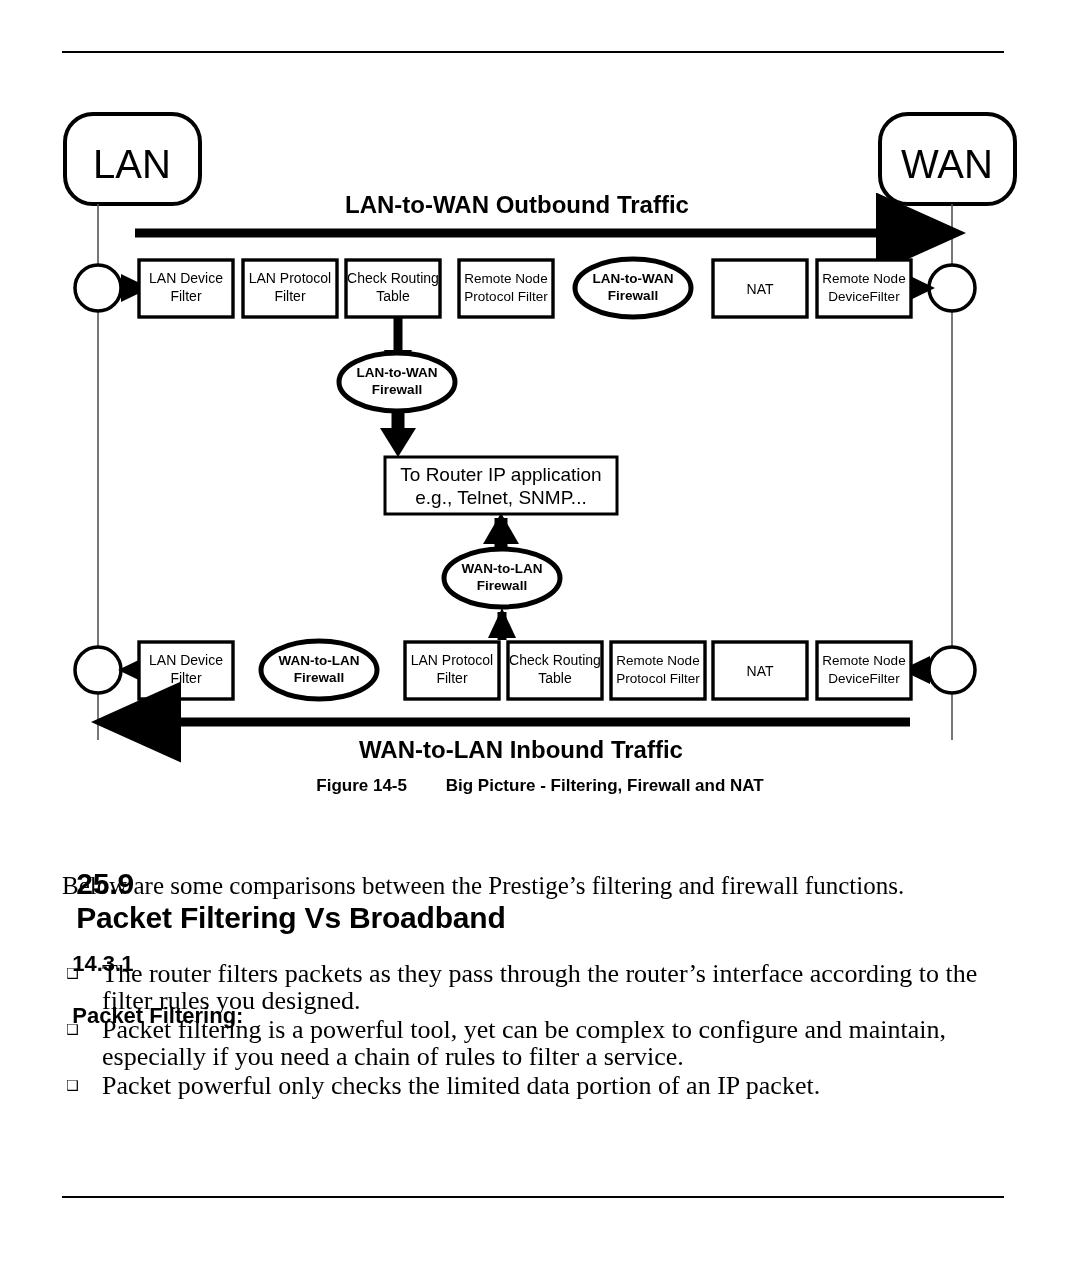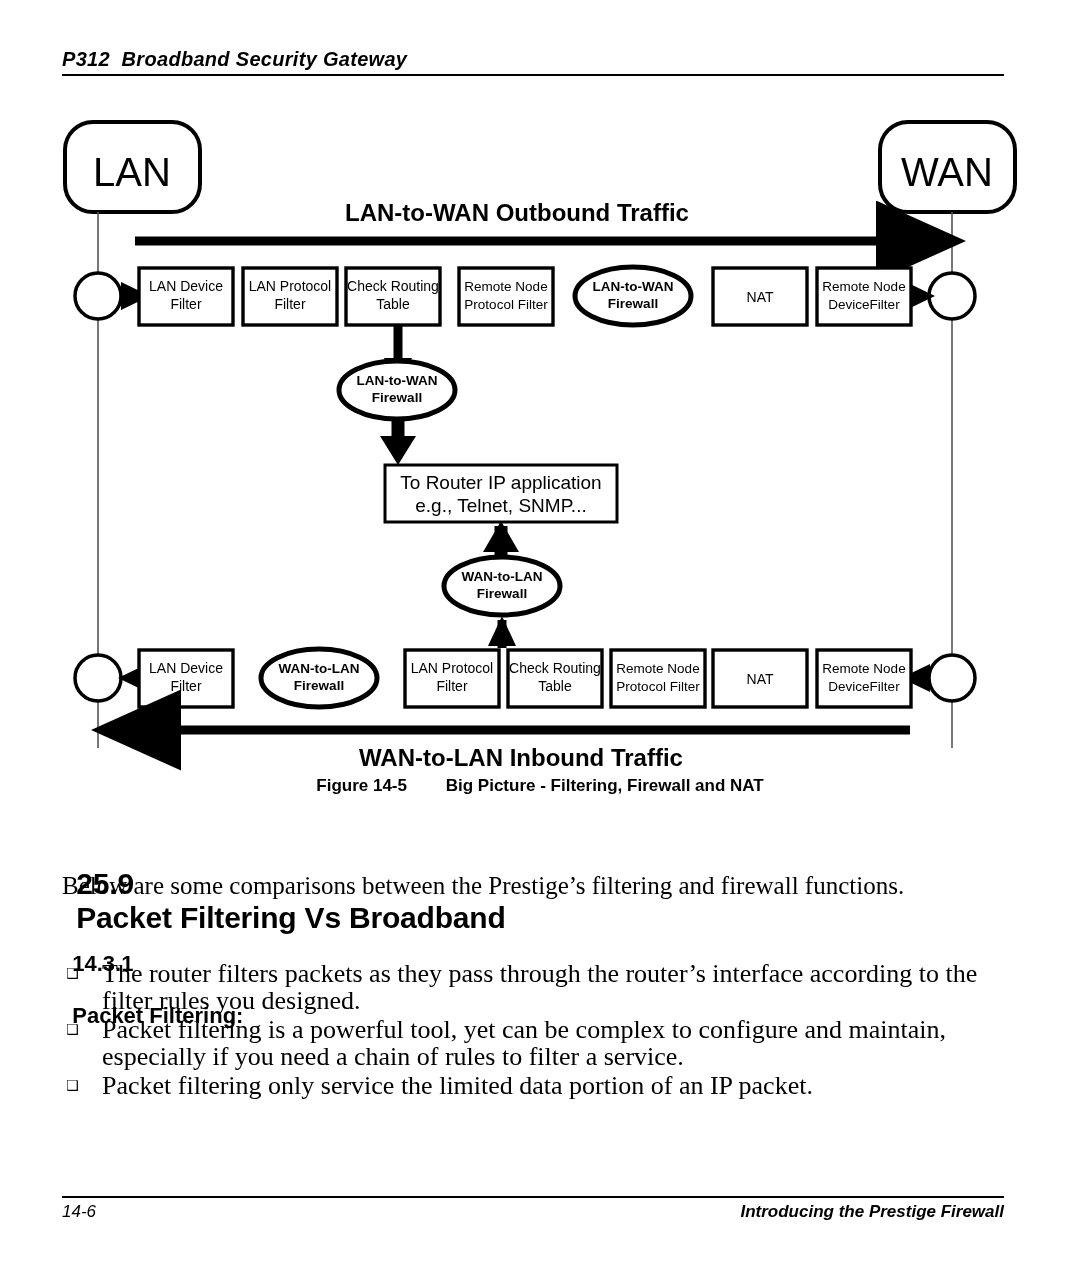--- a/index.html
+++ b/index.html
@@ -143,7 +143,6 @@
 <body>
 
 <div id="page-header">
-  <div class="htext">P312  Broadband Security Gateway</div>
   <div class="hrule"></div>
 </div>
 

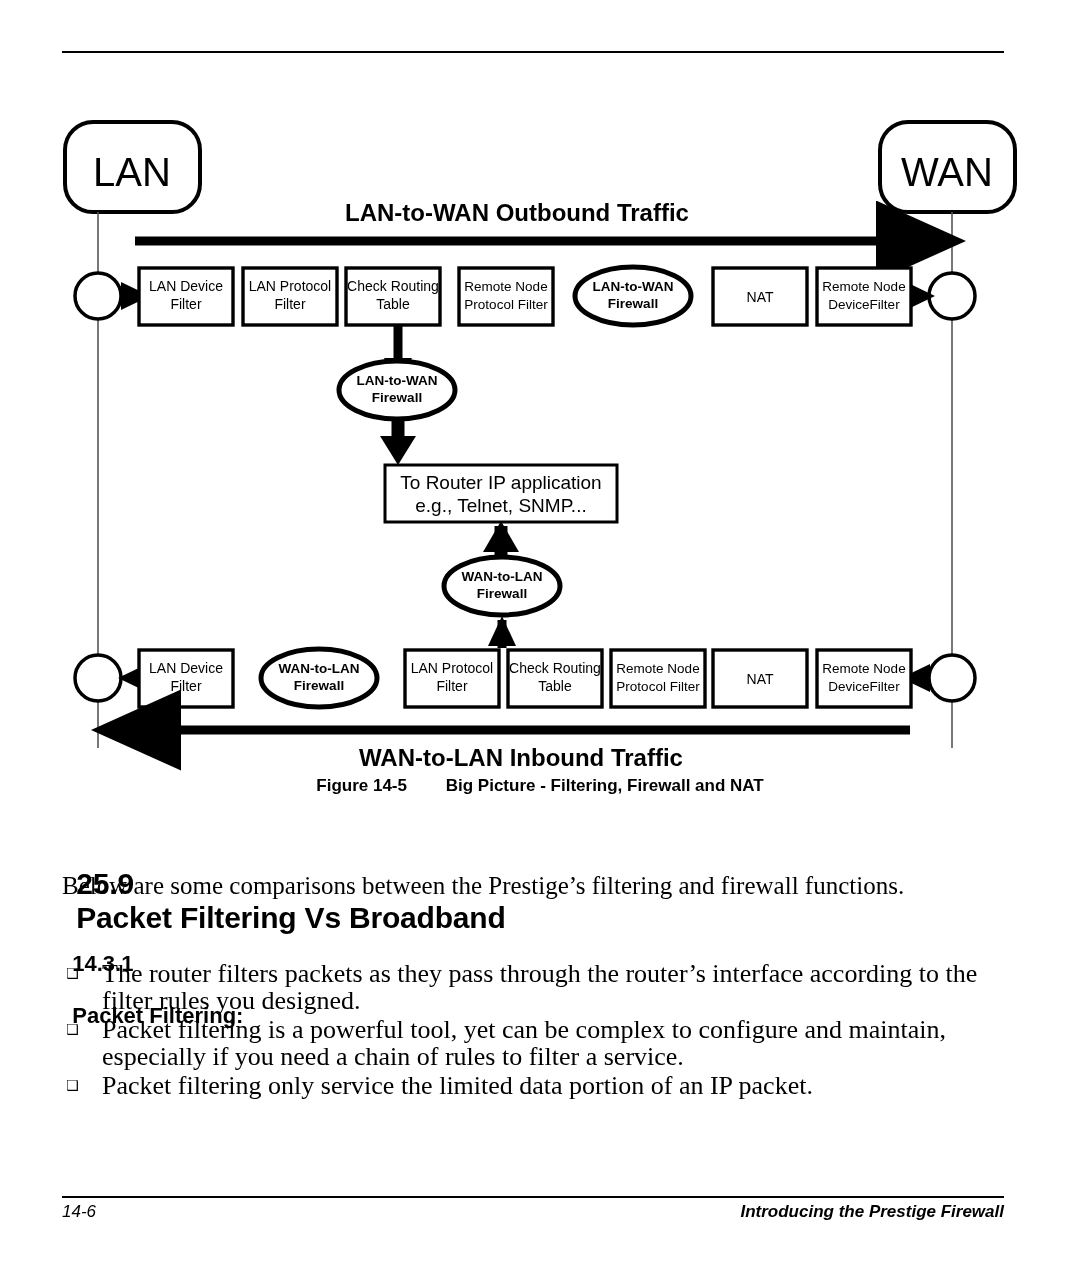--- a/index.html
+++ b/index.html
@@ -40,7 +40,7 @@
   #figure {
     position: absolute;
     left: 0px;
-    top: 108px;
+    top: 100px;
     width: 868px;
     height: 680px;
   }

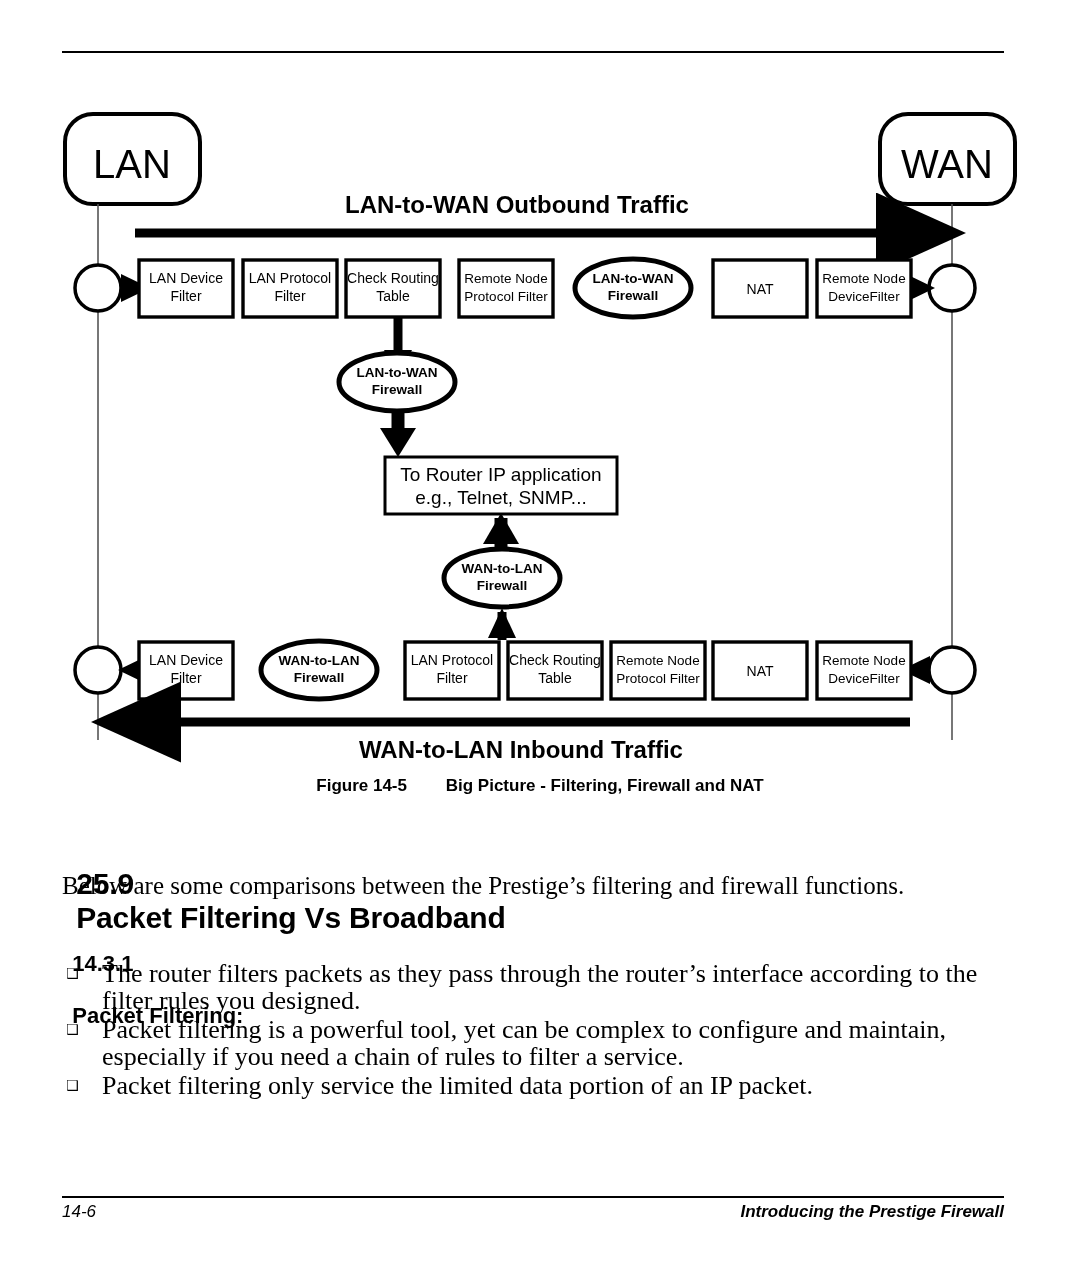--- a/index.html
+++ b/index.html
@@ -324,7 +324,7 @@
   </div>
   <div class="bullet">
     <span class="marker">❑</span>
-    <span class="btext">Packet filtering only service the limited data portion of an IP packet.</span>
+    <span class="btext">Packet powerful only checks the limited data portion of an IP packet.</span>
   </div>
 </div>
 

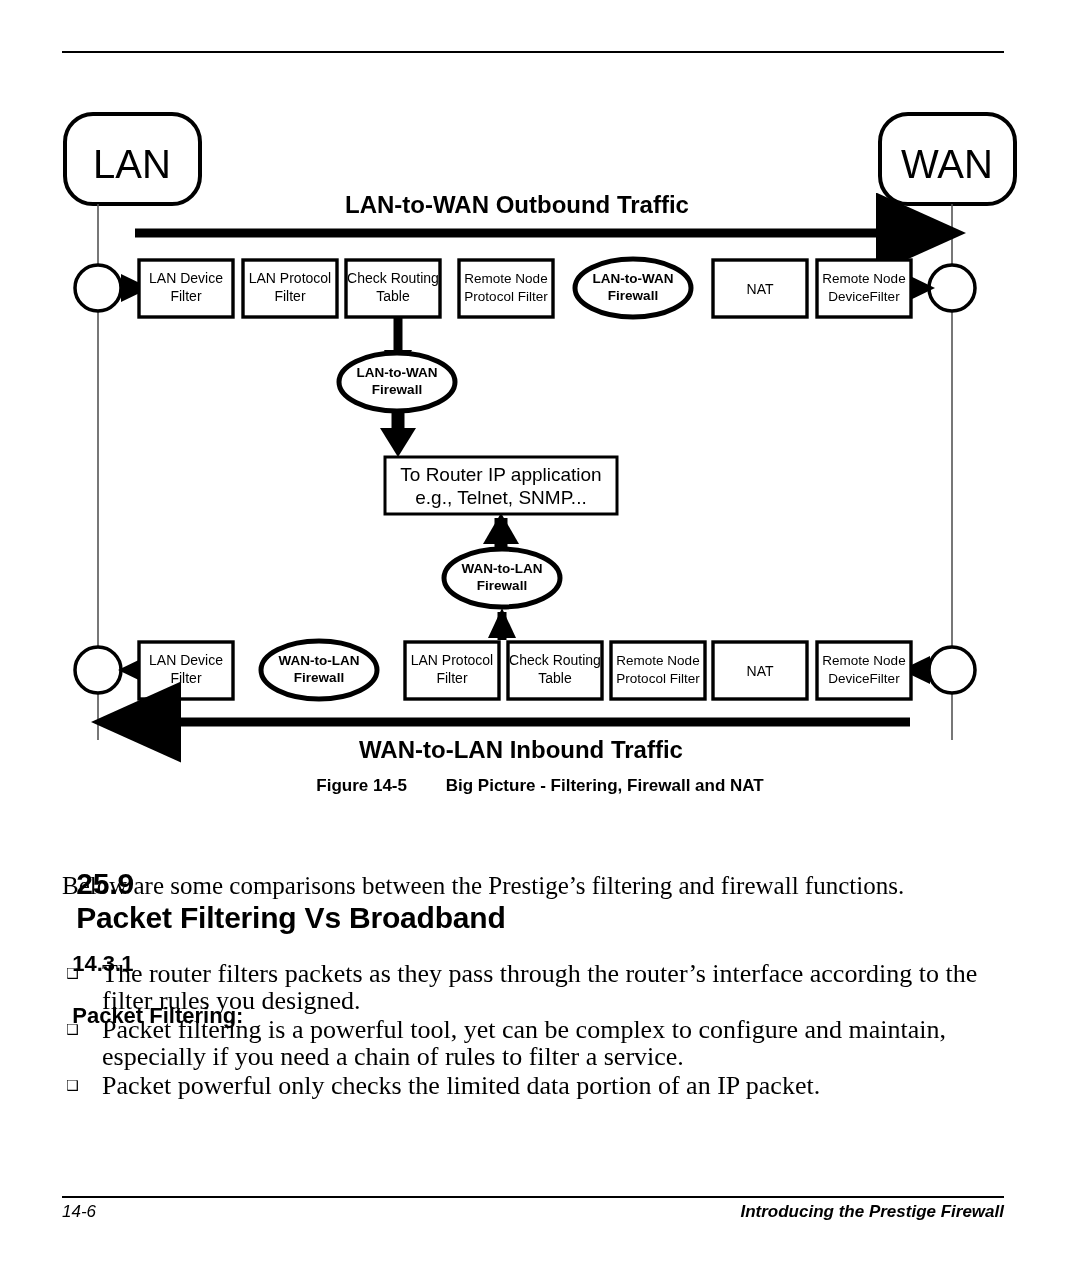--- a/index.html
+++ b/index.html
@@ -330,10 +330,6 @@
 
 <div id="page-footer">
   <div class="frule"></div>
-  <div class="frow">
-    <span class="fleft">14-6</span>
-    <span class="fright">Introducing the Prestige Firewall</span>
-  </div>
 </div>
 
 </body></html>

